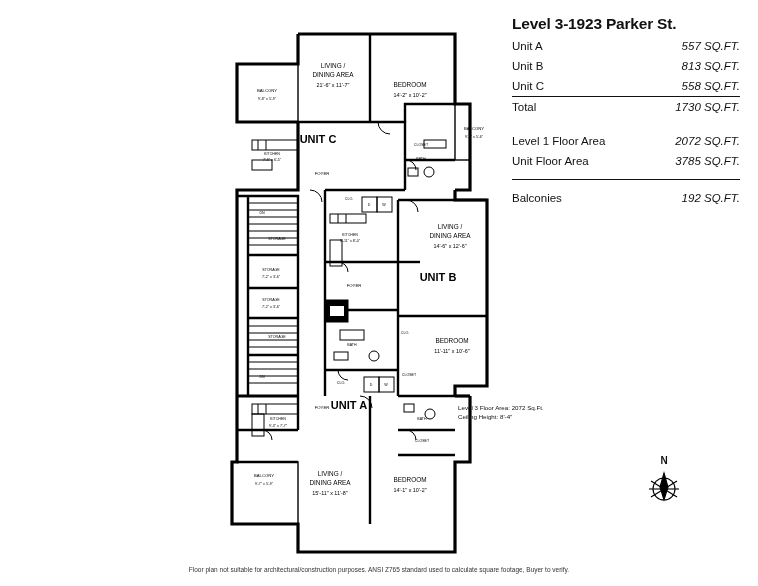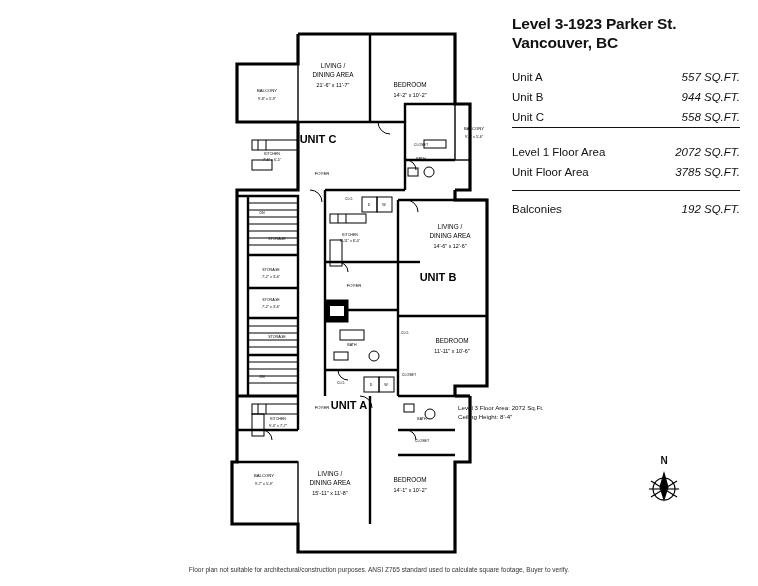--- a/index.html
+++ b/index.html
@@ -28,7 +28,7 @@
     font-weight: bold;
     line-height: 1.25;
     letter-spacing: -0.2px;
-    margin-bottom: 14px;
+    margin-bottom: 3px;
   }
   .stat-table {
     width: 100%;

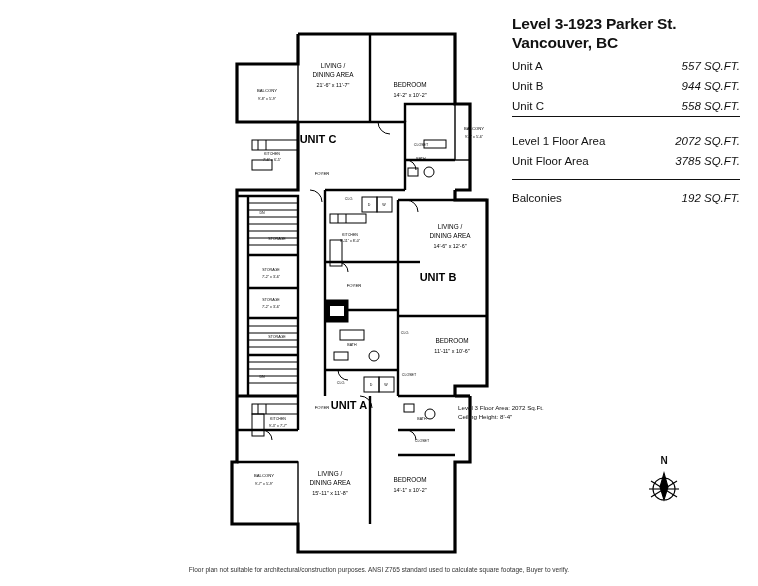--- a/index.html
+++ b/index.html
@@ -331,7 +331,6 @@
 <div id="info-panel">
   <div id="info-title">
     <div>Level 3-1923 Parker St.</div>
-    <div>Vancouver, BC</div>
   </div>
 
   <table class="stat-table">

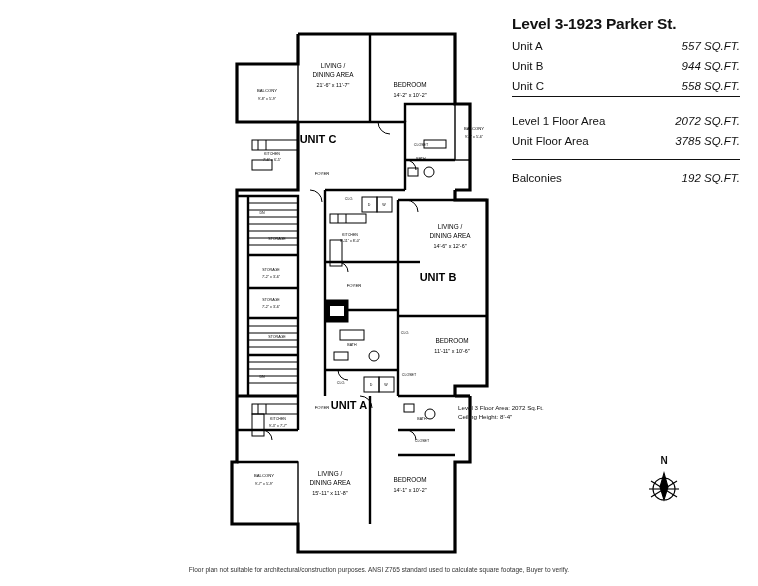--- a/index.html
+++ b/index.html
@@ -341,7 +341,7 @@
       </tr>
       <tr>
         <td>Unit B</td>
-        <td class="val">944 SQ.FT.</td>
+        <td class="val">813 SQ.FT.</td>
       </tr>
       <tr class="rule-under">
         <td>Unit C</td>

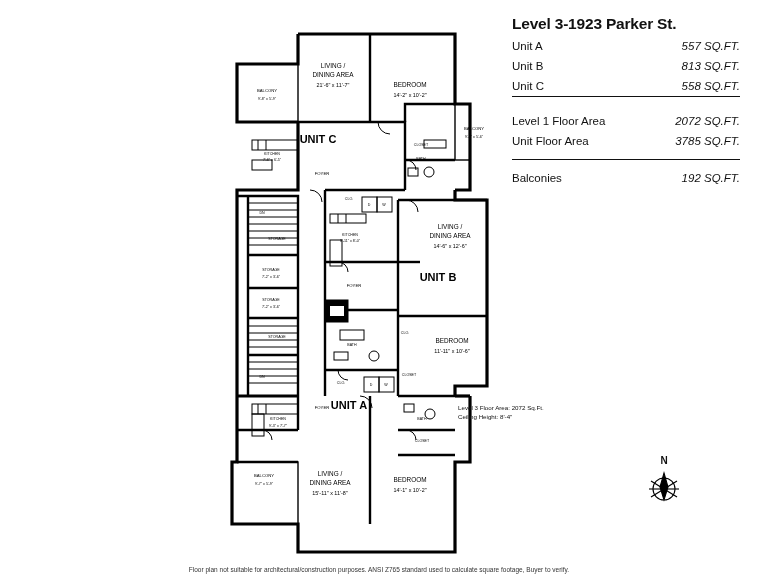--- a/index.html
+++ b/index.html
@@ -347,6 +347,10 @@
         <td>Unit C</td>
         <td class="val">558 SQ.FT.</td>
       </tr>
+      <tr>
+        <td>Total</td>
+        <td class="val">1730 SQ.FT.</td>
+      </tr>
 
       <tr class="gap-row">
           <td colspan="2"></td>

